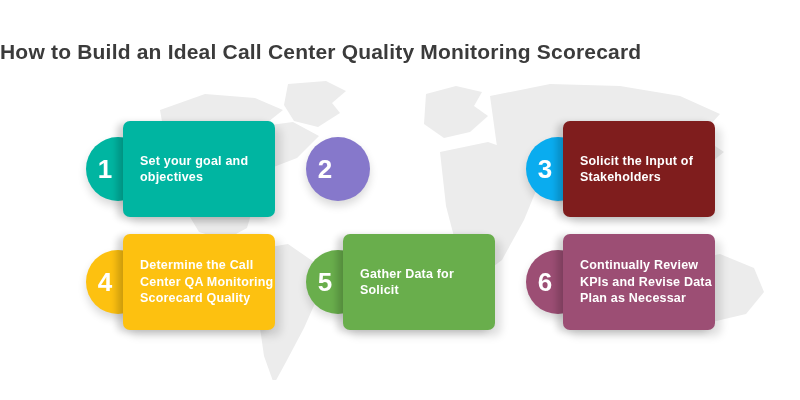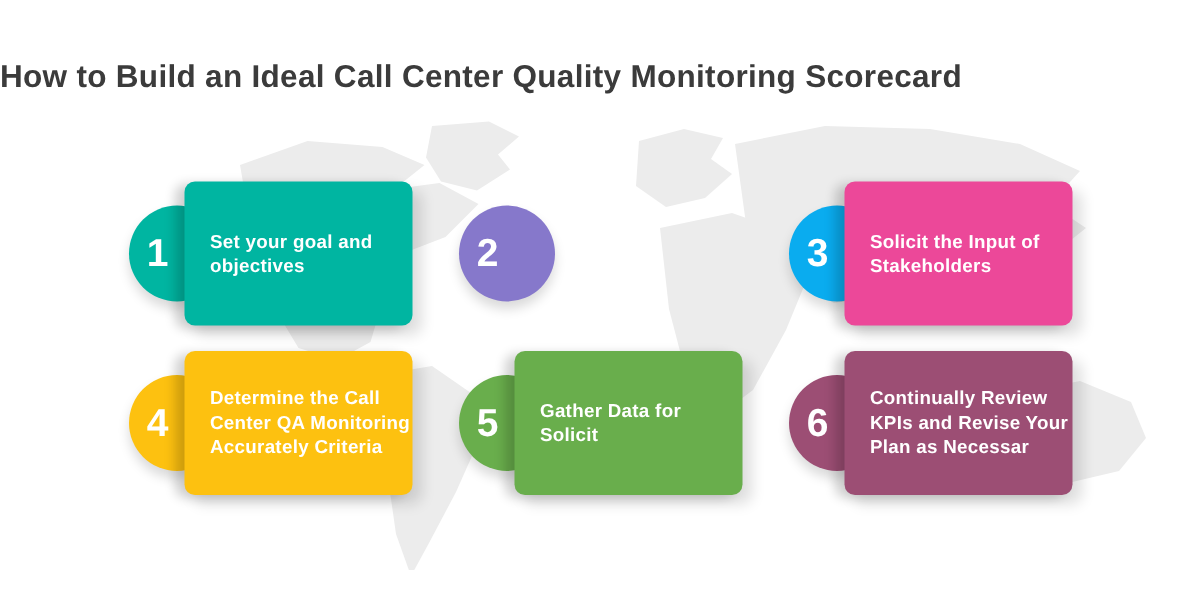--- a/index.html
+++ b/index.html
@@ -75,7 +75,7 @@
 
 <div class="card col-2 row-0">
   <div class="step-circle" style="background: rgb(10, 172, 239);"></div>
-  <div class="step-rect" style="background: #ec4899;">
+  <div class="step-rect" style="background: #7f1d1d;">
     <div class="step-text">Solicit the Input of Stakeholders</div>
   </div>
   <div class="step-number">3</div>

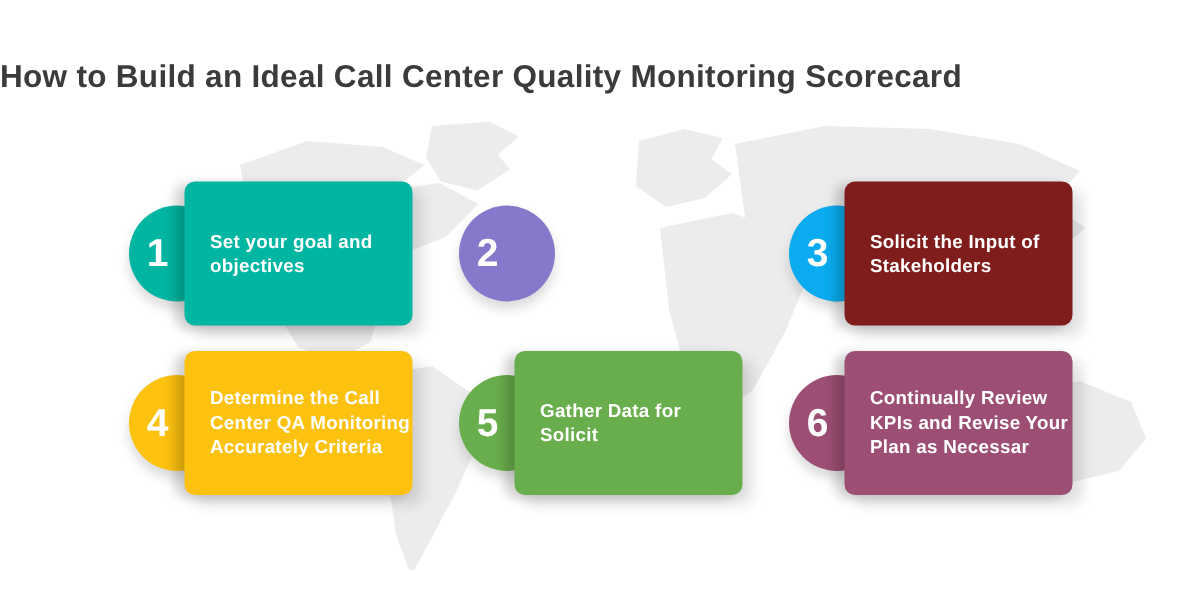--- a/index.html
+++ b/index.html
@@ -84,7 +84,7 @@
 <div class="card col-0 row-1">
   <div class="step-circle" style="background: rgb(253, 193, 16);"></div>
   <div class="step-rect" style="background: rgb(253, 193, 16);">
-    <div class="step-text">Determine the Call Center QA Monitoring Accurately Criteria</div>
+    <div class="step-text">Determine the Call Center QA Monitoring Scorecard Quality</div>
   </div>
   <div class="step-number">4</div>
 </div>

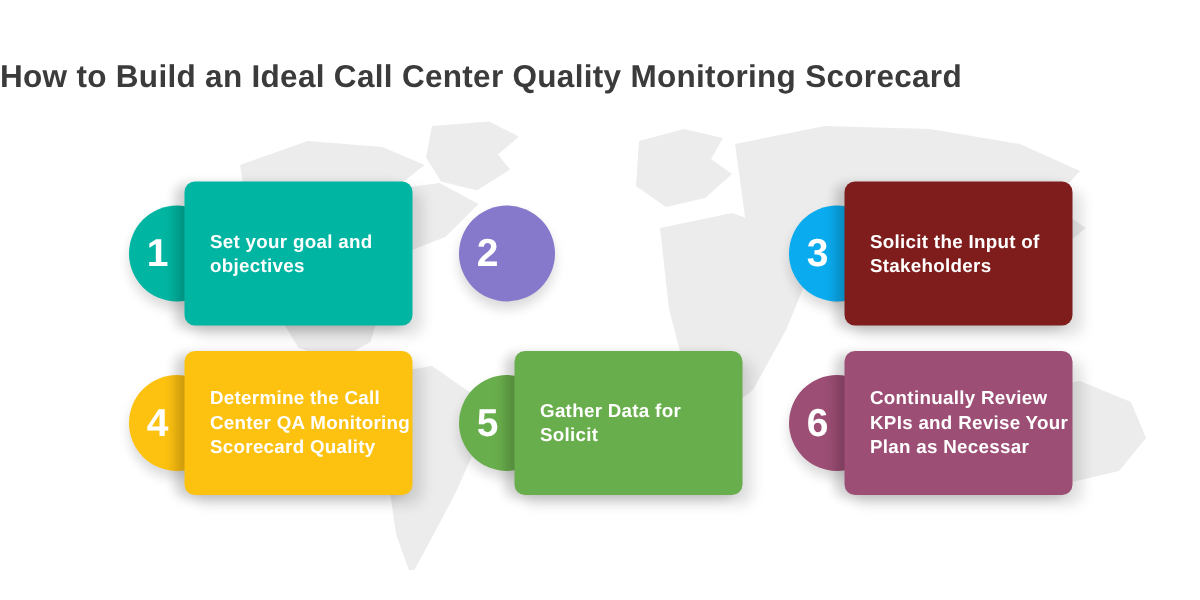--- a/index.html
+++ b/index.html
@@ -100,7 +100,7 @@
 <div class="card col-2 row-1">
   <div class="step-circle" style="background: rgb(156, 78, 116);"></div>
   <div class="step-rect" style="background: rgb(156, 78, 116);">
-    <div class="step-text">Continually Review KPIs and Revise Your Plan as Necessar</div>
+    <div class="step-text">Continually Review KPIs and Revise Data Plan as Necessar</div>
   </div>
   <div class="step-number">6</div>
 </div>

